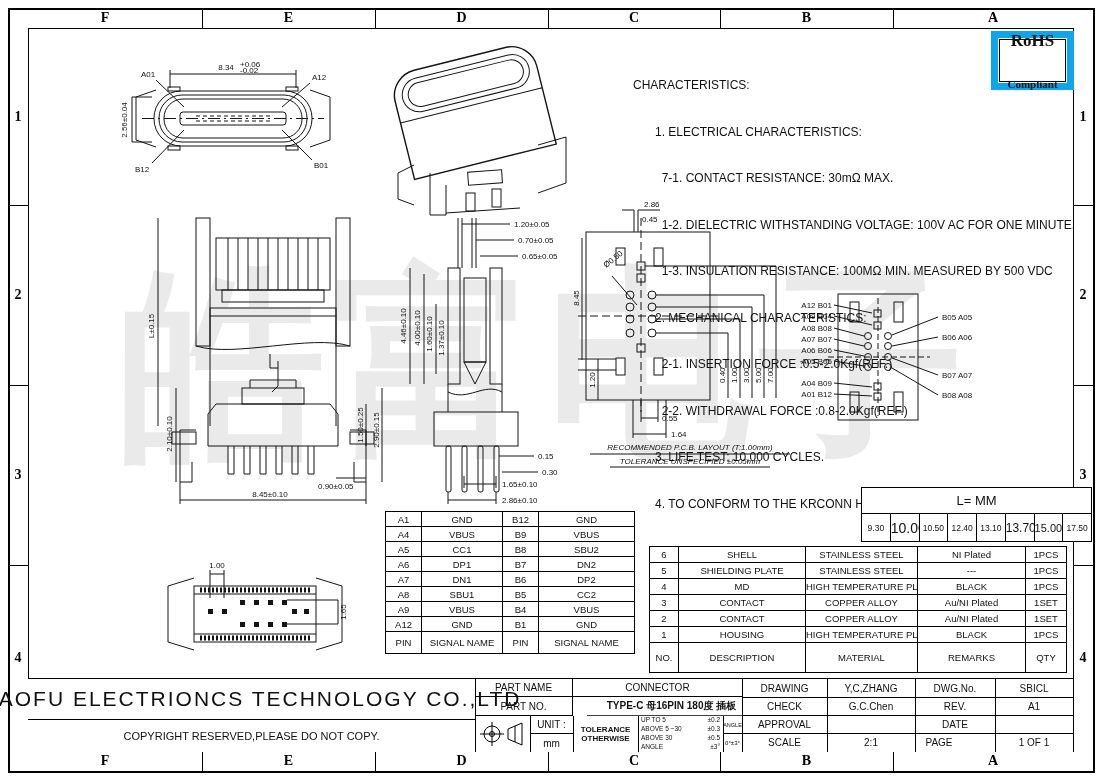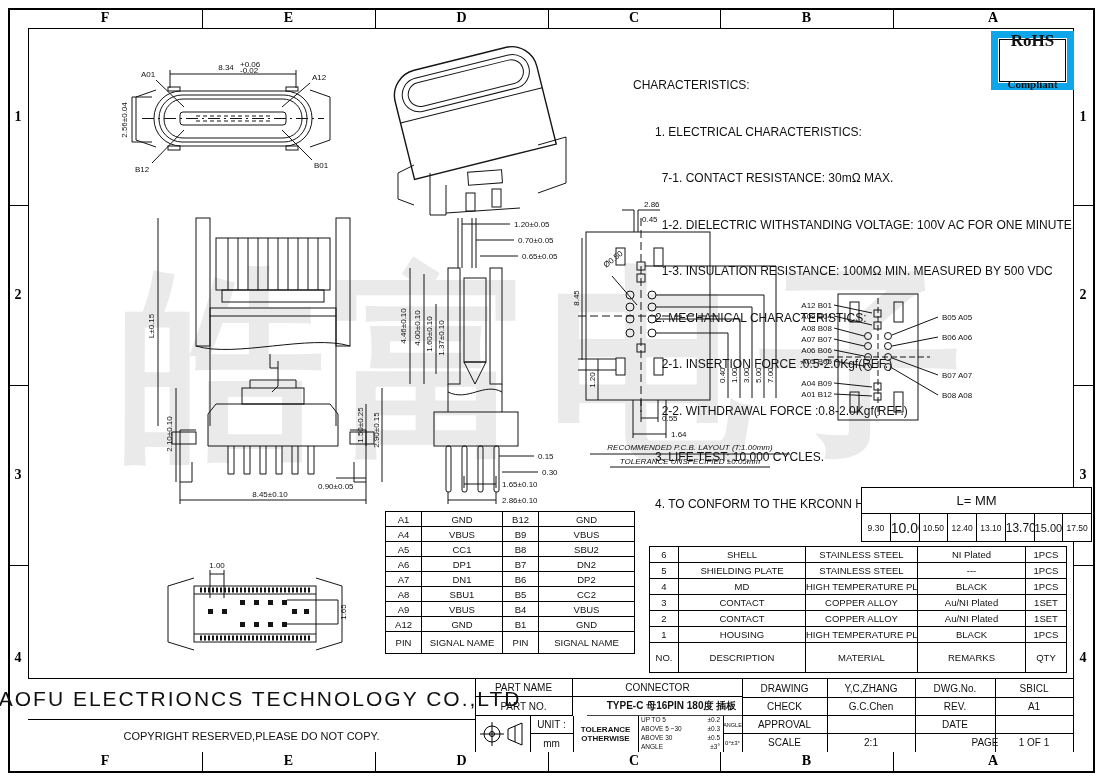--- a/index.html
+++ b/index.html
@@ -549,7 +549,7 @@
     <div class="cell tbl" style="left:967px;top:36px;width:78px;height:18px;"></div>
     <div class="cell tbl" style="left:714px;top:54px;width:85px;height:19px;">SCALE</div>
     <div class="cell tbl" style="left:799px;top:54px;width:88px;height:19px;">2:1</div>
-    <div class="cell tbl" style="left:917px;top:54px;width:80px;height:19px;">PAGE</div>
+    <div class="cell tbl" style="left:871px;top:54px;width:80px;height:19px;">PAGE</div>
     <div class="cell tbl" style="left:967px;top:54px;width:78px;height:19px;">1 OF 1</div>
   </div>
 

